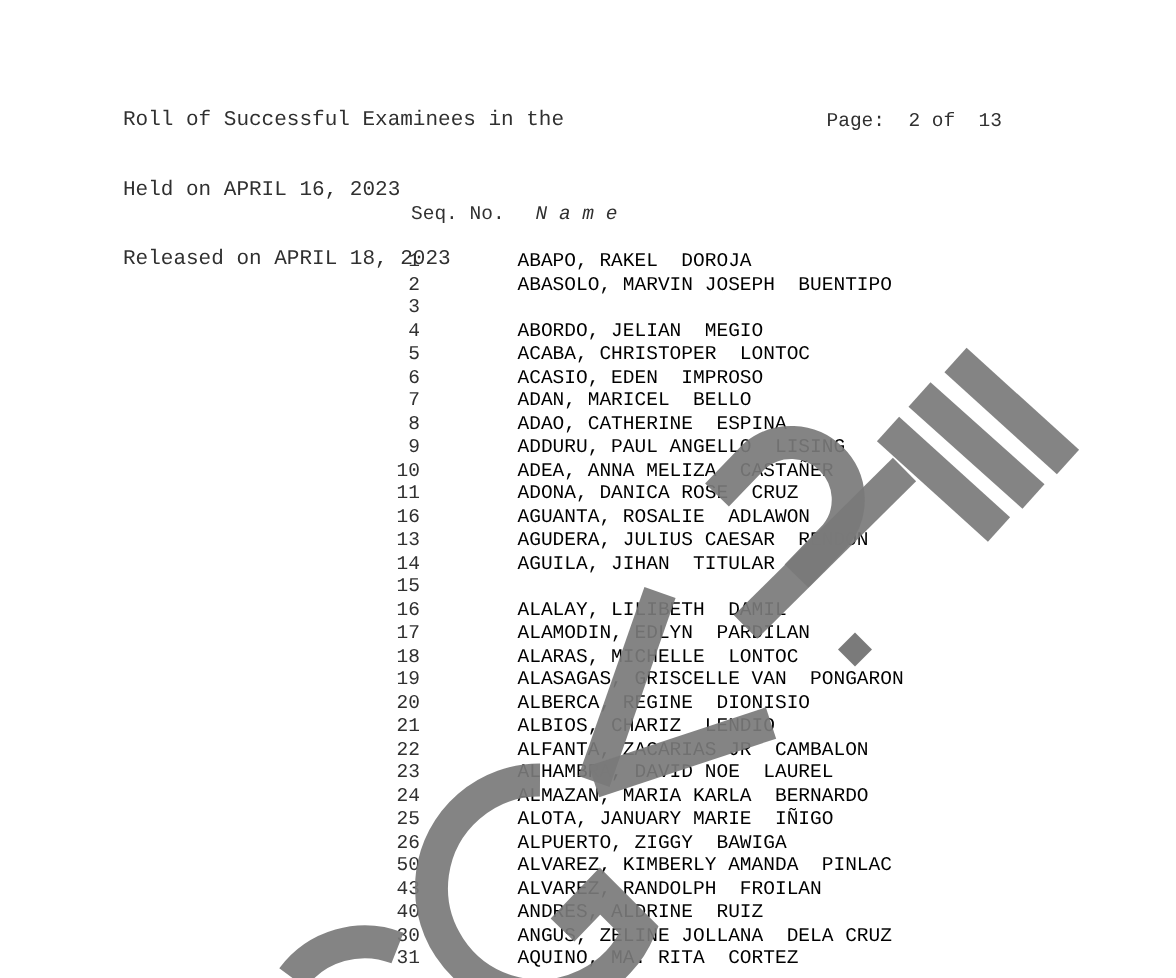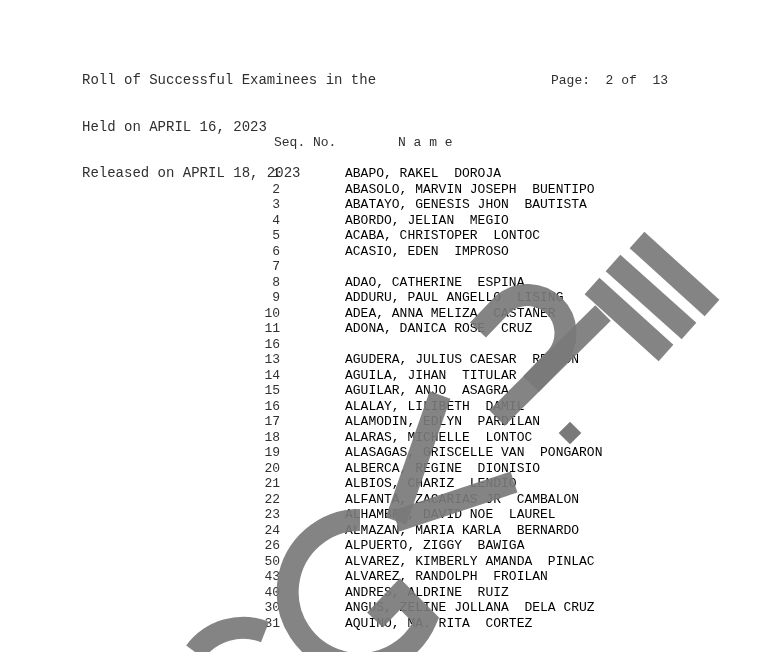--- a/index.html
+++ b/index.html
@@ -23,7 +23,7 @@
     white-space: pre; color: #303030;
   }
   .colhead.seq { left: 238px; margin-left: 36px; }
-  .colhead.name { left: 398px; }
+  .colhead.name { left: 357px; font-style: italic; }
   .rows { position: absolute; left: 0; top: 166px; width: 784px; }
   .row { position: relative; height: 15.53px; font-size: 13px; line-height: 15.53px; white-space: pre; }
   .row .num { position: absolute; right: calc(784px - 280px); text-align: right; color: #303030; }

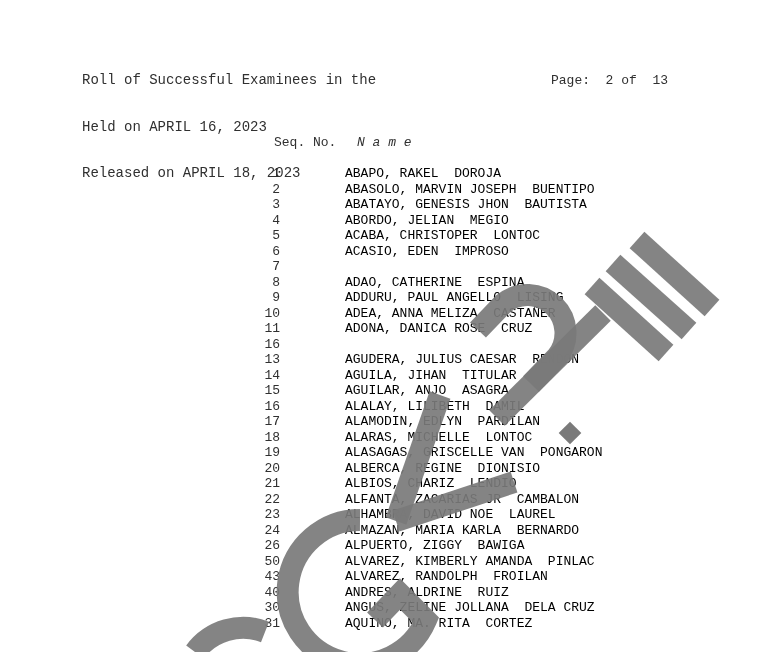--- a/index.html
+++ b/index.html
@@ -52,7 +52,7 @@
   <div class="rows" id="rows">
       <div class="row"><span class="num">1</span><span class="nm">ABAPO, RAKEL  DOROJA</span></div>
       <div class="row"><span class="num">2</span><span class="nm">ABASOLO, MARVIN JOSEPH  BUENTIPO</span></div>
-      <div class="row"><span class="num">3</span><span class="nm">ABATAYO, GENESIS JHON  BAUTISTA</span></div>
+      <div class="row"><span class="num">3</span></div>
       <div class="row"><span class="num">4</span><span class="nm">ABORDO, JELIAN  MEGIO</span></div>
       <div class="row"><span class="num">5</span><span class="nm">ACABA, CHRISTOPER  LONTOC</span></div>
       <div class="row"><span class="num">6</span><span class="nm">ACASIO, EDEN  IMPROSO</span></div>

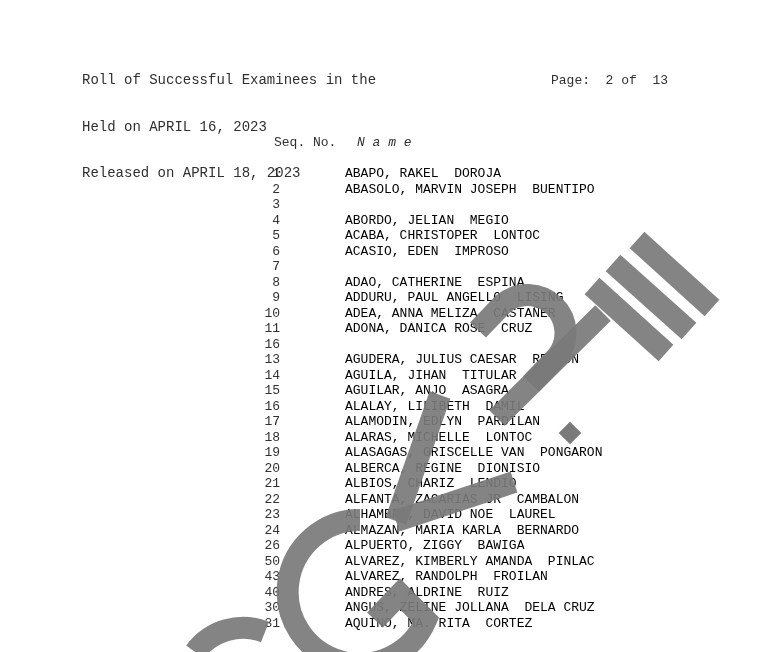--- a/index.html
+++ b/index.html
@@ -56,7 +56,7 @@
       <div class="row"><span class="num">4</span><span class="nm">ABORDO, JELIAN  MEGIO</span></div>
       <div class="row"><span class="num">5</span><span class="nm">ACABA, CHRISTOPER  LONTOC</span></div>
       <div class="row"><span class="num">6</span><span class="nm">ACASIO, EDEN  IMPROSO</span></div>
-      <div class="row"><span class="num">7</span></div>
+      <div class="row"><span class="num">7</span><span class="nm">ADAN, MARICEL  BELLO</span></div>
       <div class="row"><span class="num">8</span><span class="nm">ADAO, CATHERINE  ESPINA</span></div>
       <div class="row"><span class="num">9</span><span class="nm">ADDURU, PAUL ANGELLO  LISING</span></div>
       <div class="row"><span class="num">10</span><span class="nm">ADEA, ANNA MELIZA  CASTAÑER</span></div>

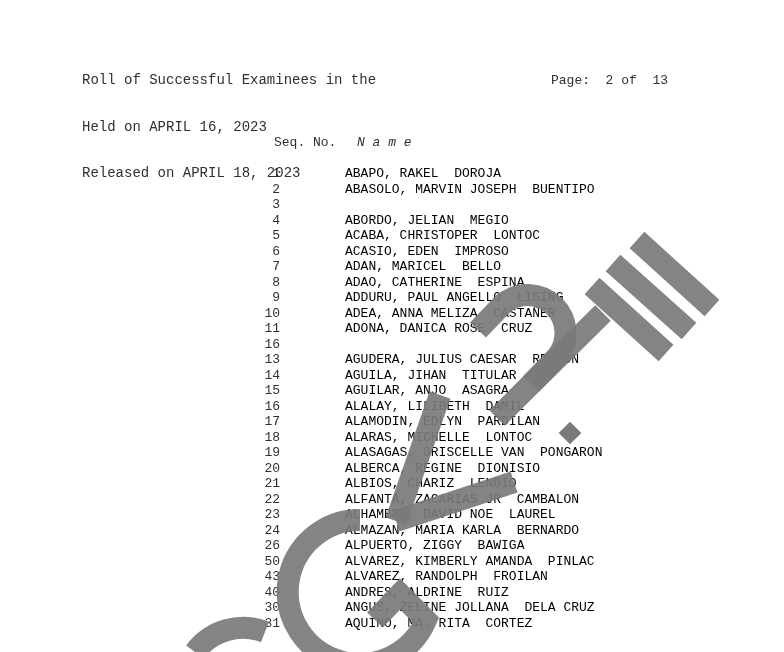--- a/index.html
+++ b/index.html
@@ -61,7 +61,7 @@
       <div class="row"><span class="num">9</span><span class="nm">ADDURU, PAUL ANGELLO  LISING</span></div>
       <div class="row"><span class="num">10</span><span class="nm">ADEA, ANNA MELIZA  CASTAÑER</span></div>
       <div class="row"><span class="num">11</span><span class="nm">ADONA, DANICA ROSE  CRUZ</span></div>
-      <div class="row"><span class="num">16</span></div>
+      <div class="row"><span class="num">16</span><span class="nm">AGUANTA, ROSALIE  ADLAWON</span></div>
       <div class="row"><span class="num">13</span><span class="nm">AGUDERA, JULIUS CAESAR  RENDON</span></div>
       <div class="row"><span class="num">14</span><span class="nm">AGUILA, JIHAN  TITULAR</span></div>
       <div class="row"><span class="num">15</span><span class="nm">AGUILAR, ANJO  ASAGRA</span></div>

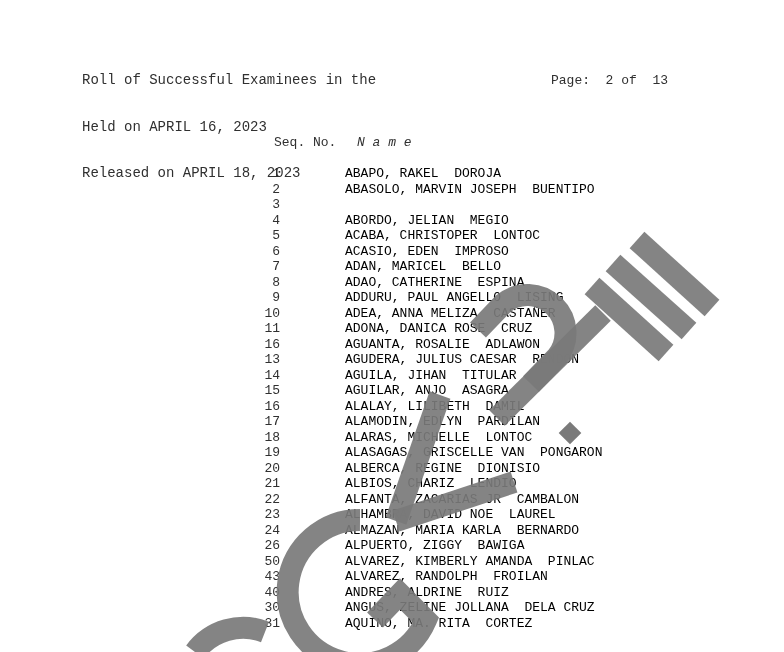--- a/index.html
+++ b/index.html
@@ -64,7 +64,7 @@
       <div class="row"><span class="num">16</span><span class="nm">AGUANTA, ROSALIE  ADLAWON</span></div>
       <div class="row"><span class="num">13</span><span class="nm">AGUDERA, JULIUS CAESAR  RENDON</span></div>
       <div class="row"><span class="num">14</span><span class="nm">AGUILA, JIHAN  TITULAR</span></div>
-      <div class="row"><span class="num">15</span><span class="nm">AGUILAR, ANJO  ASAGRA</span></div>
+      <div class="row"><span class="num">15</span></div>
       <div class="row"><span class="num">16</span><span class="nm">ALALAY, LILIBETH  DAMIL</span></div>
       <div class="row"><span class="num">17</span><span class="nm">ALAMODIN, EDLYN  PARDILAN</span></div>
       <div class="row"><span class="num">18</span><span class="nm">ALARAS, MICHELLE  LONTOC</span></div>

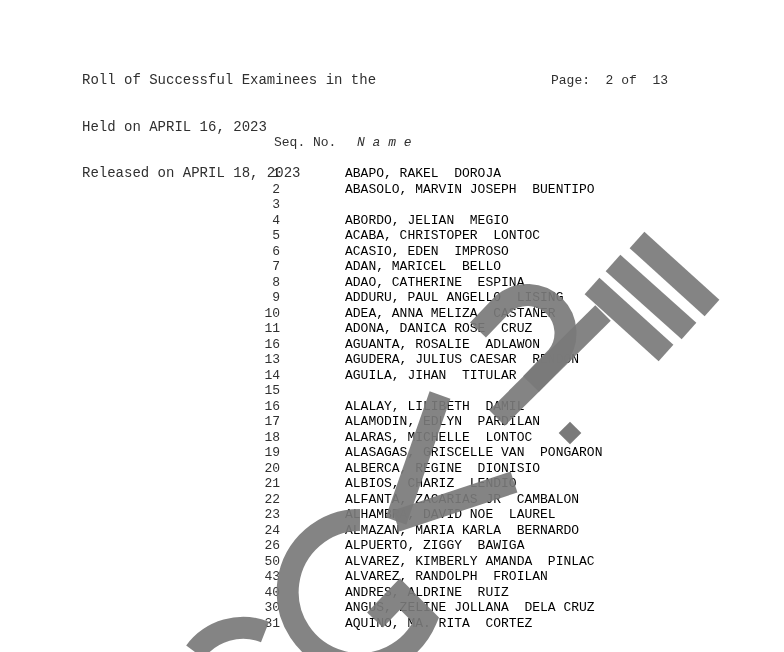--- a/index.html
+++ b/index.html
@@ -74,6 +74,7 @@
       <div class="row"><span class="num">22</span><span class="nm">ALFANTA, ZACARIAS JR  CAMBALON</span></div>
       <div class="row"><span class="num">23</span><span class="nm">ALHAMBRA, DAVID NOE  LAUREL</span></div>
       <div class="row"><span class="num">24</span><span class="nm">ALMAZAN, MARIA KARLA  BERNARDO</span></div>
+      <div class="row"><span class="num">25</span><span class="nm">ALOTA, JANUARY MARIE  IÑIGO</span></div>
       <div class="row"><span class="num">26</span><span class="nm">ALPUERTO, ZIGGY  BAWIGA</span></div>
       <div class="row"><span class="num">50</span><span class="nm">ALVAREZ, KIMBERLY AMANDA  PINLAC</span></div>
       <div class="row"><span class="num">43</span><span class="nm">ALVAREZ, RANDOLPH  FROILAN</span></div>

